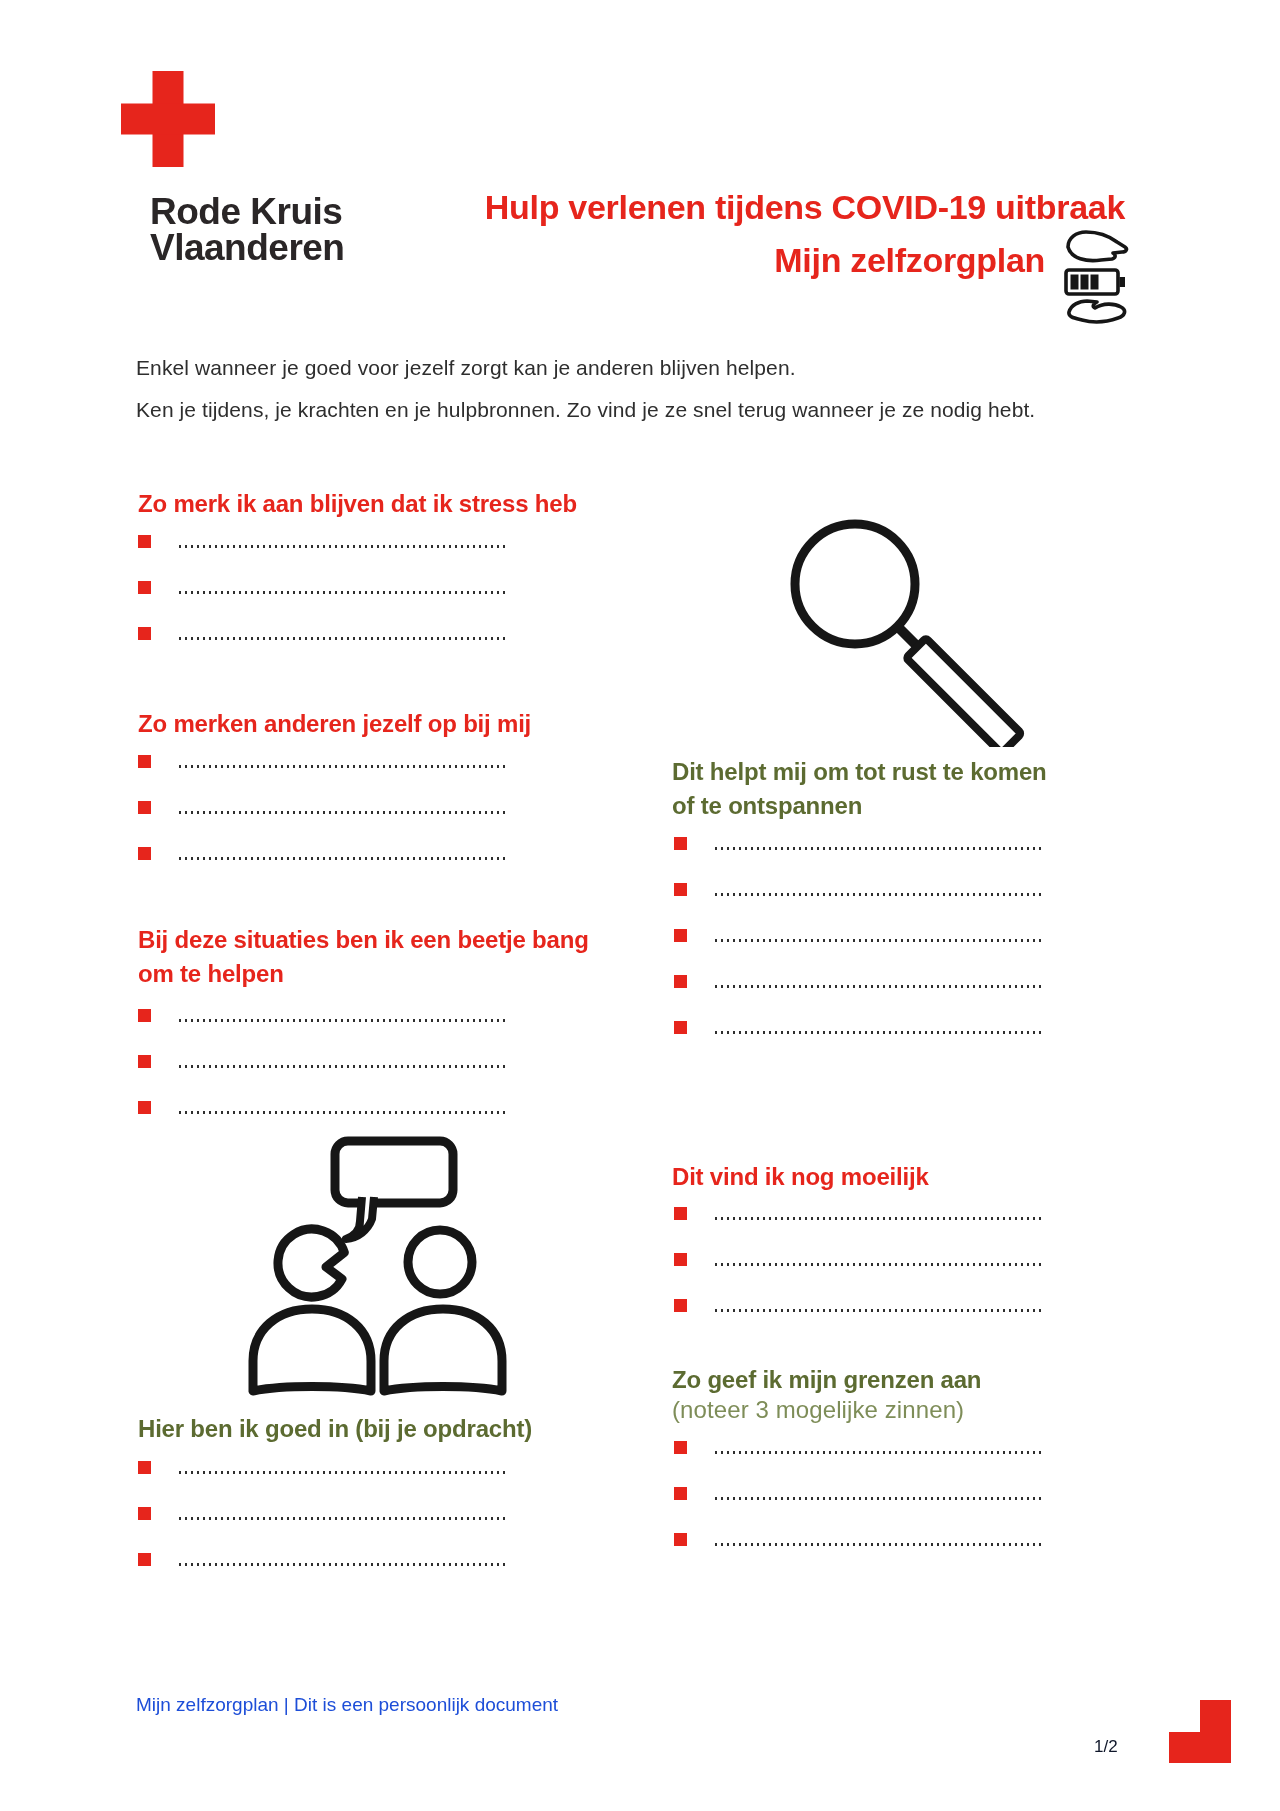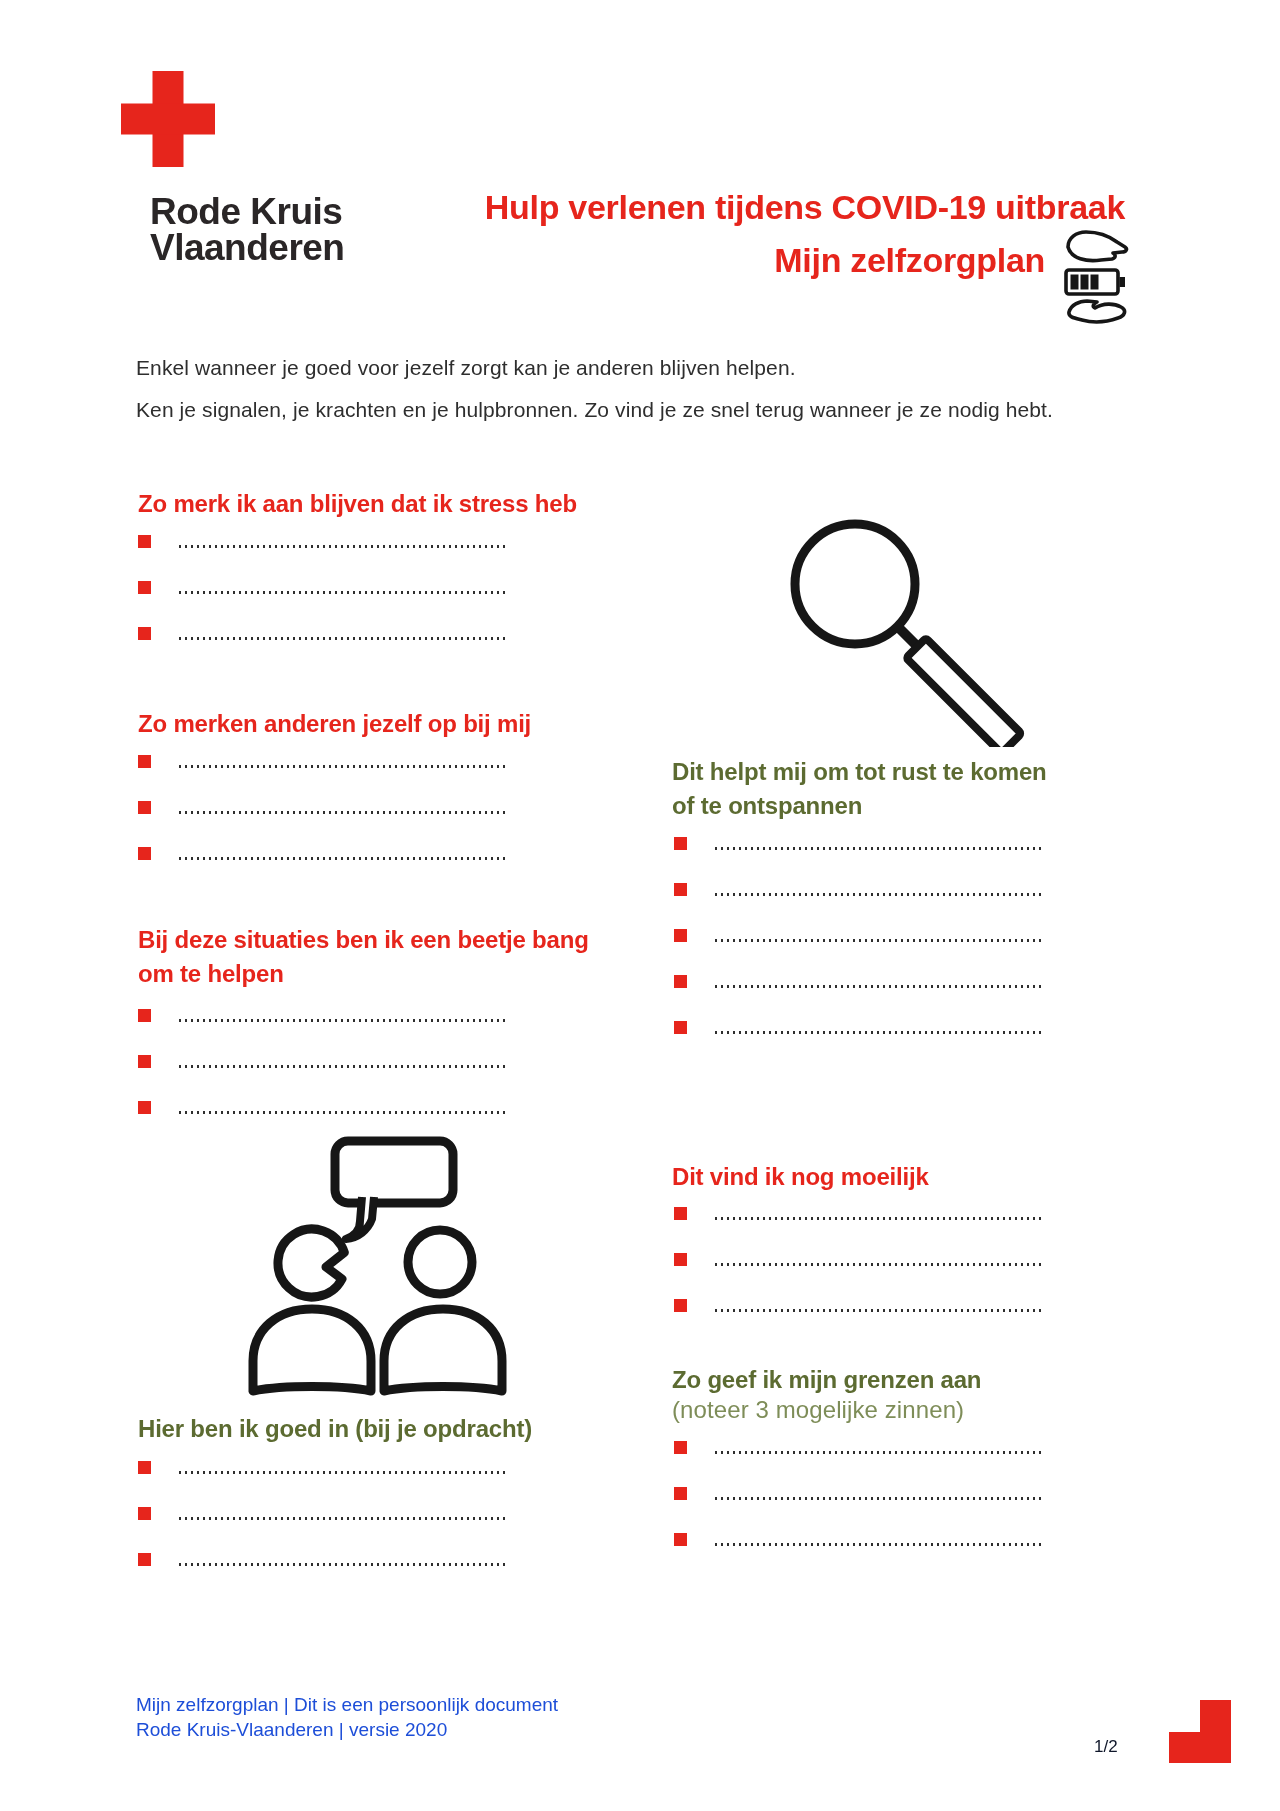--- a/index.html
+++ b/index.html
@@ -102,7 +102,7 @@
 </div>
 
 <div class="abs intro-line" style="left:136px;top:356px;">Enkel wanneer je goed voor jezelf zorgt kan je anderen blijven helpen.</div>
-<div class="abs intro-line" style="left:136px;top:398px;">Ken je signalen, je krachten en je hulpbronnen. Zo vind je ze snel terug wanneer je ze nodig hebt.</div>
+<div class="abs intro-line" style="left:136px;top:398px;">Ken je tijdens, je krachten en je hulpbronnen. Zo vind je ze snel terug wanneer je ze nodig hebt.</div>
 
 <div class="abs section-title red-title" style="left:138px;top:487px;">Zo merk ik aan blijven dat ik stress heb</div>
 <div class="abs" style="left:138px;top:535px;">

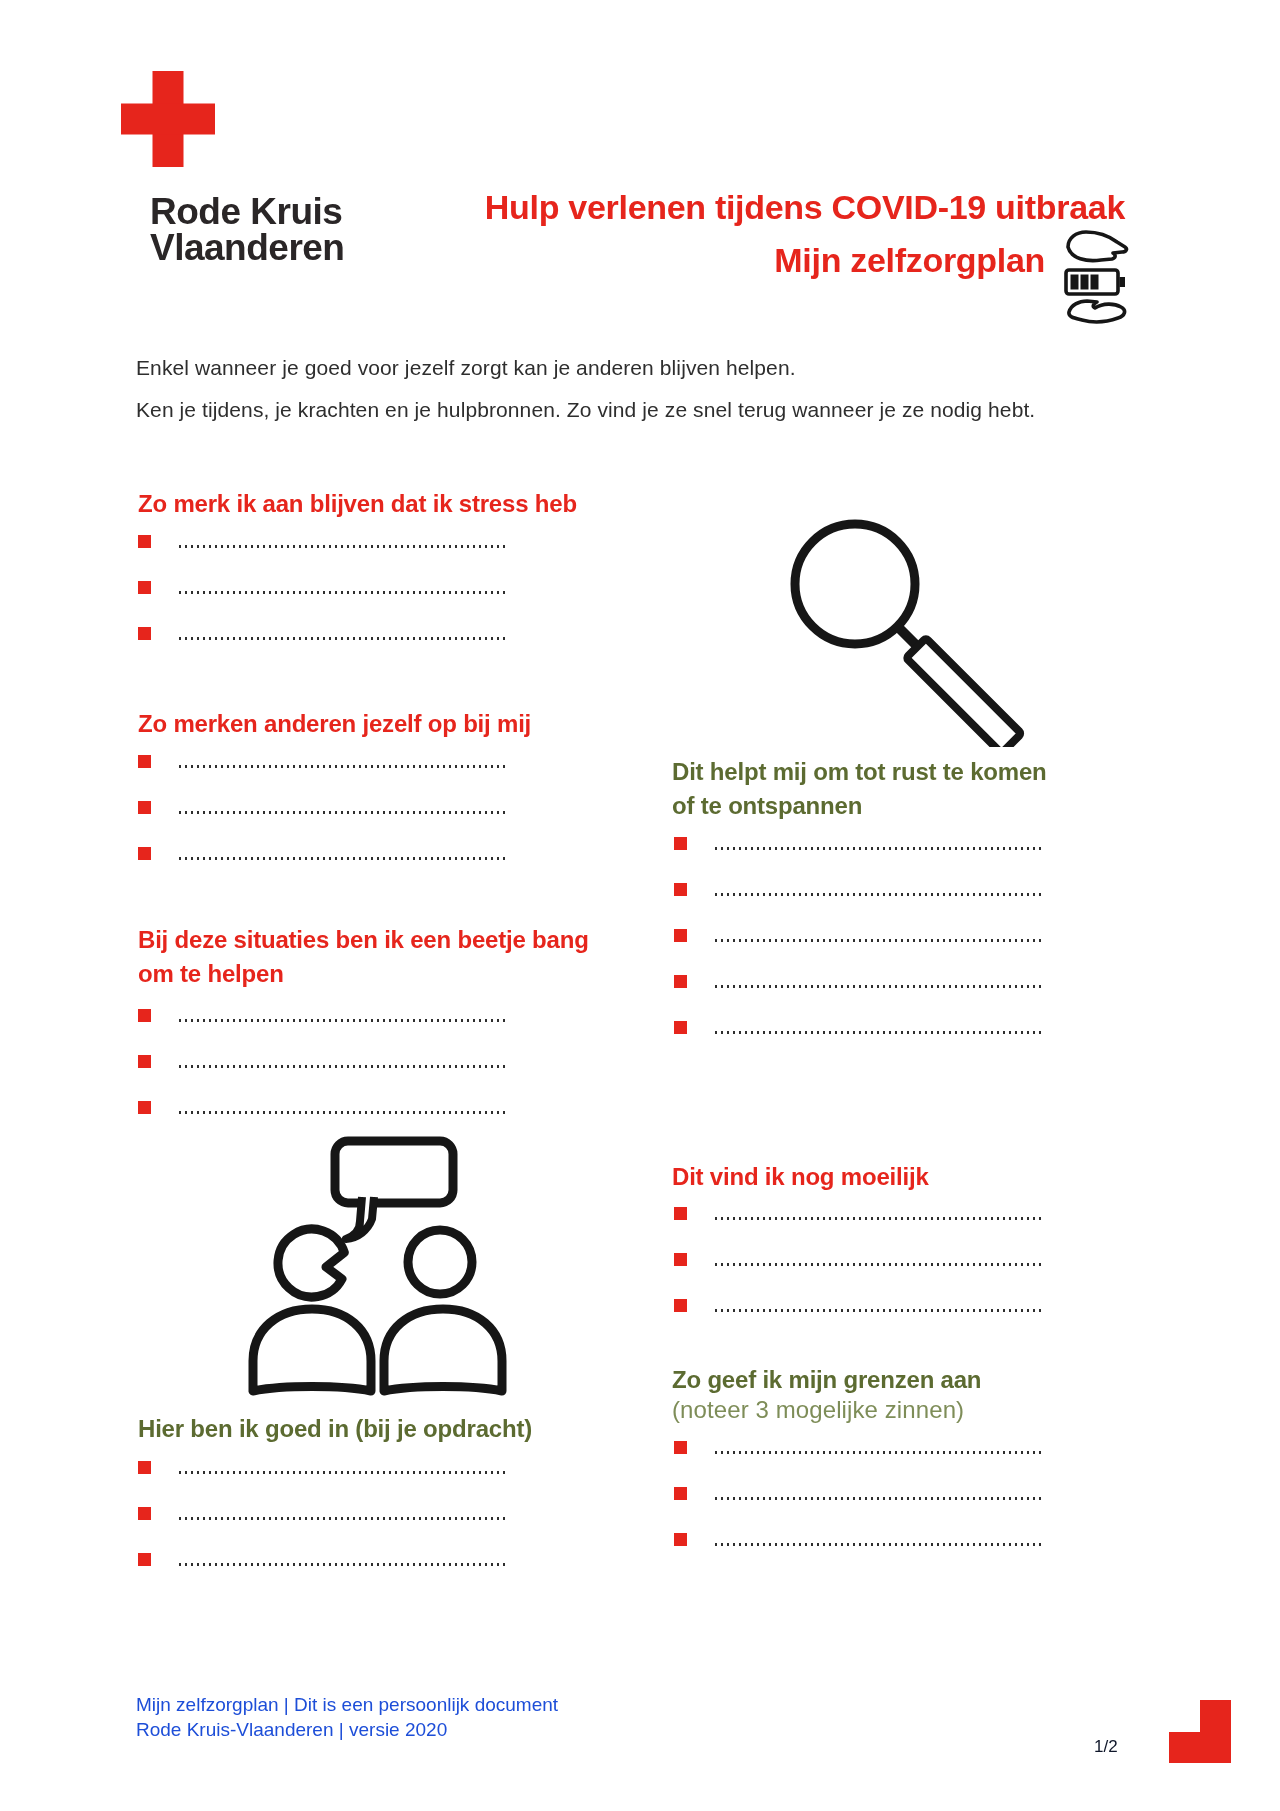--- a/index.html
+++ b/index.html
@@ -254,7 +254,6 @@
 
 <div class="abs footer-text" style="left:136px;top:1692px;">
   <div>Mijn zelfzorgplan | Dit is een persoonlijk document</div>
-  <div>Rode Kruis-Vlaanderen | versie 2020</div>
 </div>
 
 <div class="abs page-number" style="left:1094px;top:1737px;">1/2</div>

